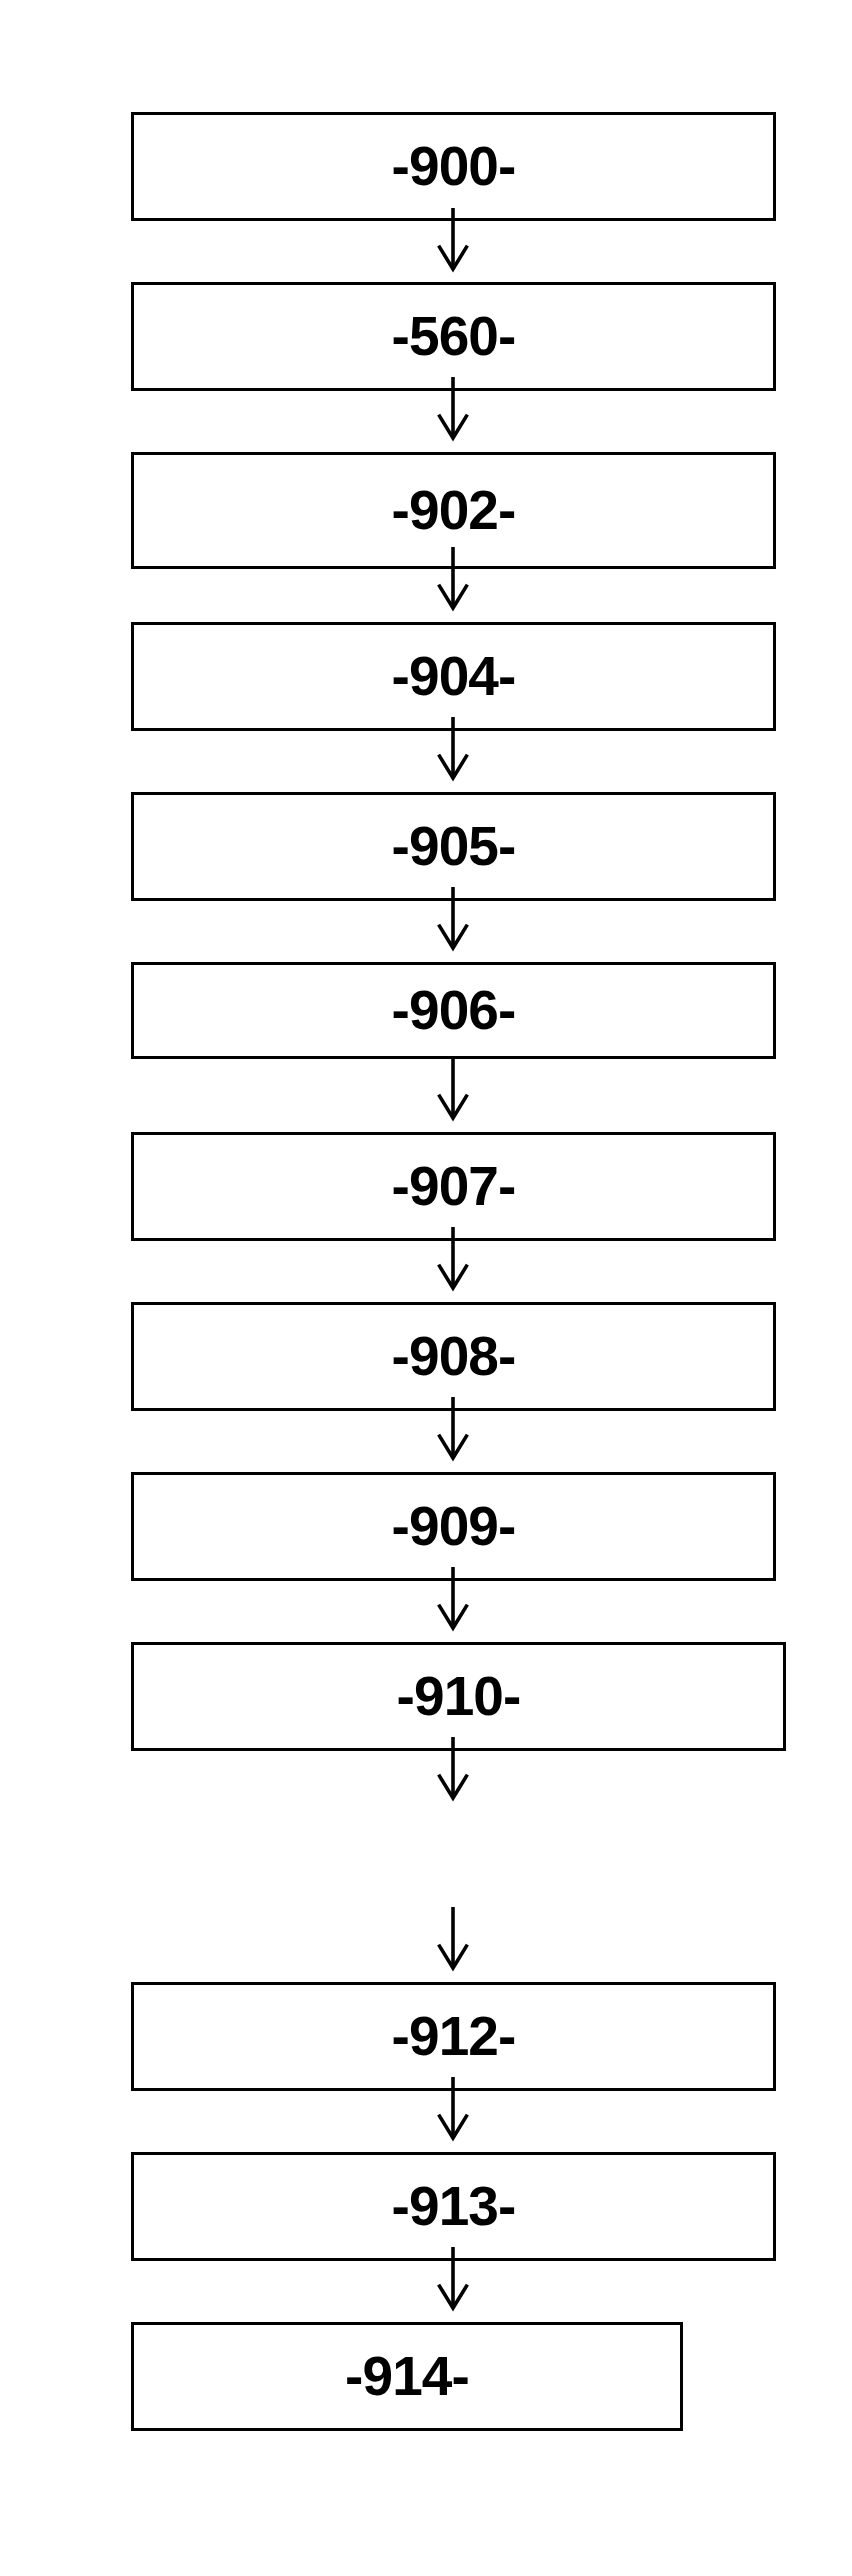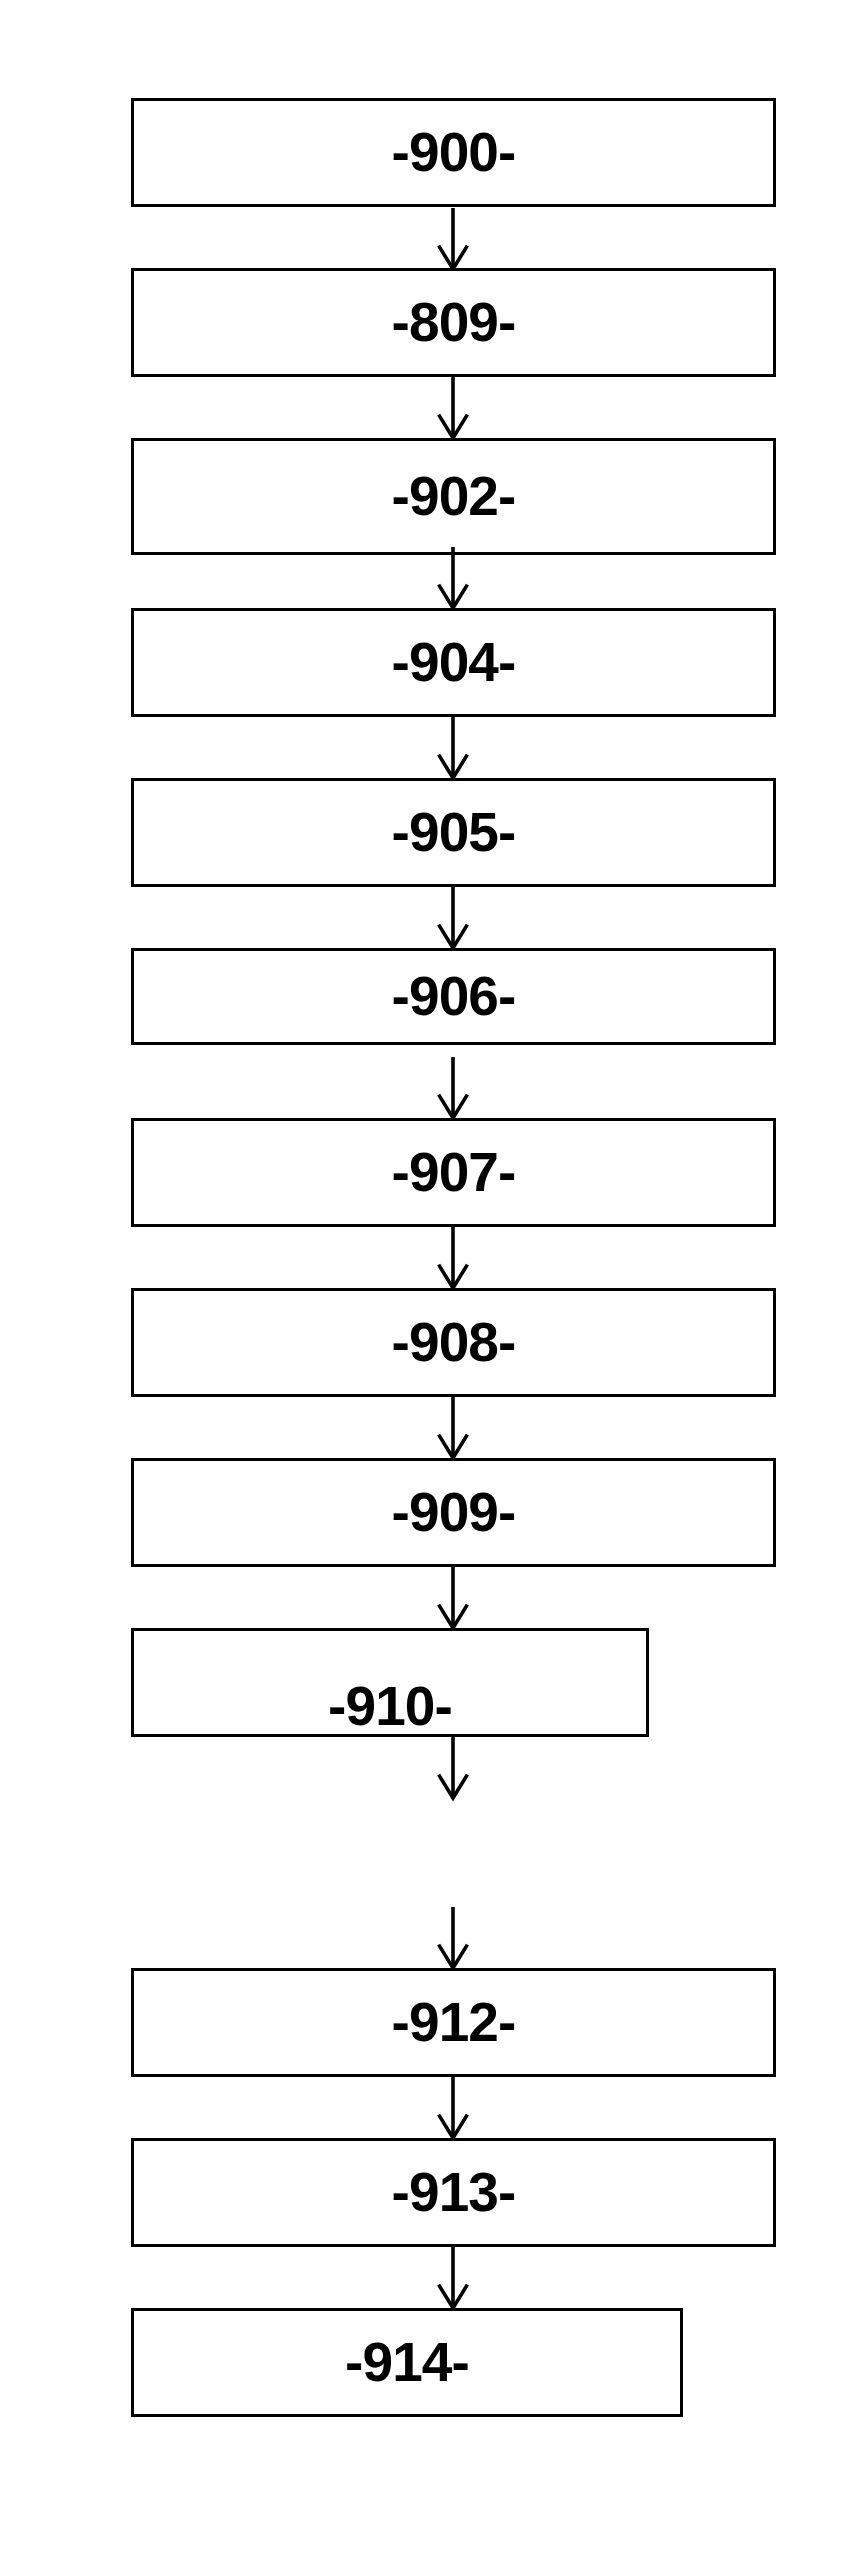--- a/index.html
+++ b/index.html
@@ -34,6 +34,7 @@
     display: flex;
     align-items: center;
     justify-content: center;
+    margin-top: 14px;
   }
   .node-label {
     font-family: "Liberation Sans", sans-serif;

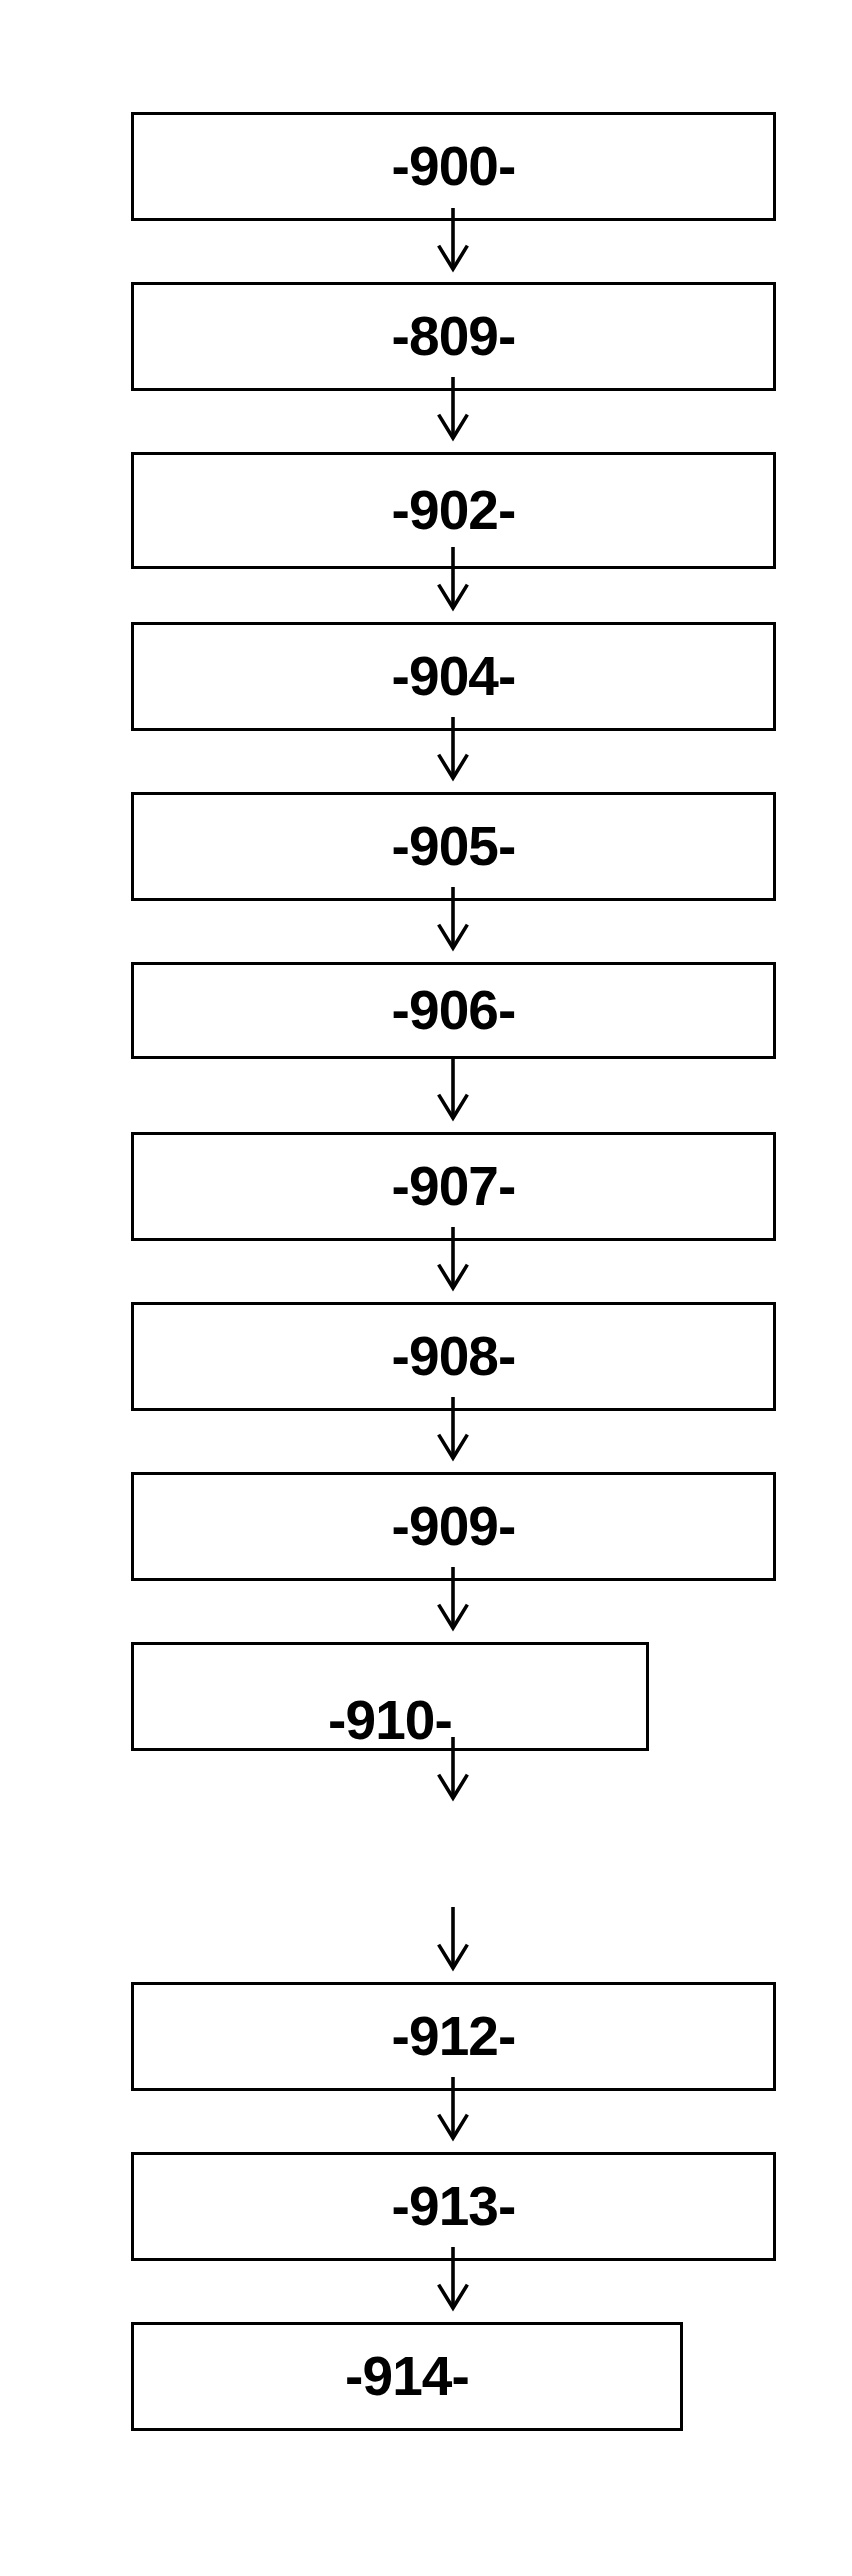--- a/index.html
+++ b/index.html
@@ -69,7 +69,7 @@
         </svg>
       </div>
       <div class="node" style="left: 131px; top: 268px; width: 645px; height: 109px;">
-        <span class="node-label">-809-</span>
+        <span class="node-label">-560-</span>
       </div>
       <div class="connector" style="left: 426px; top: 377px; width: 54px; height: 61px;">
         <svg width="54" height="61" viewBox="0 0 60 68">

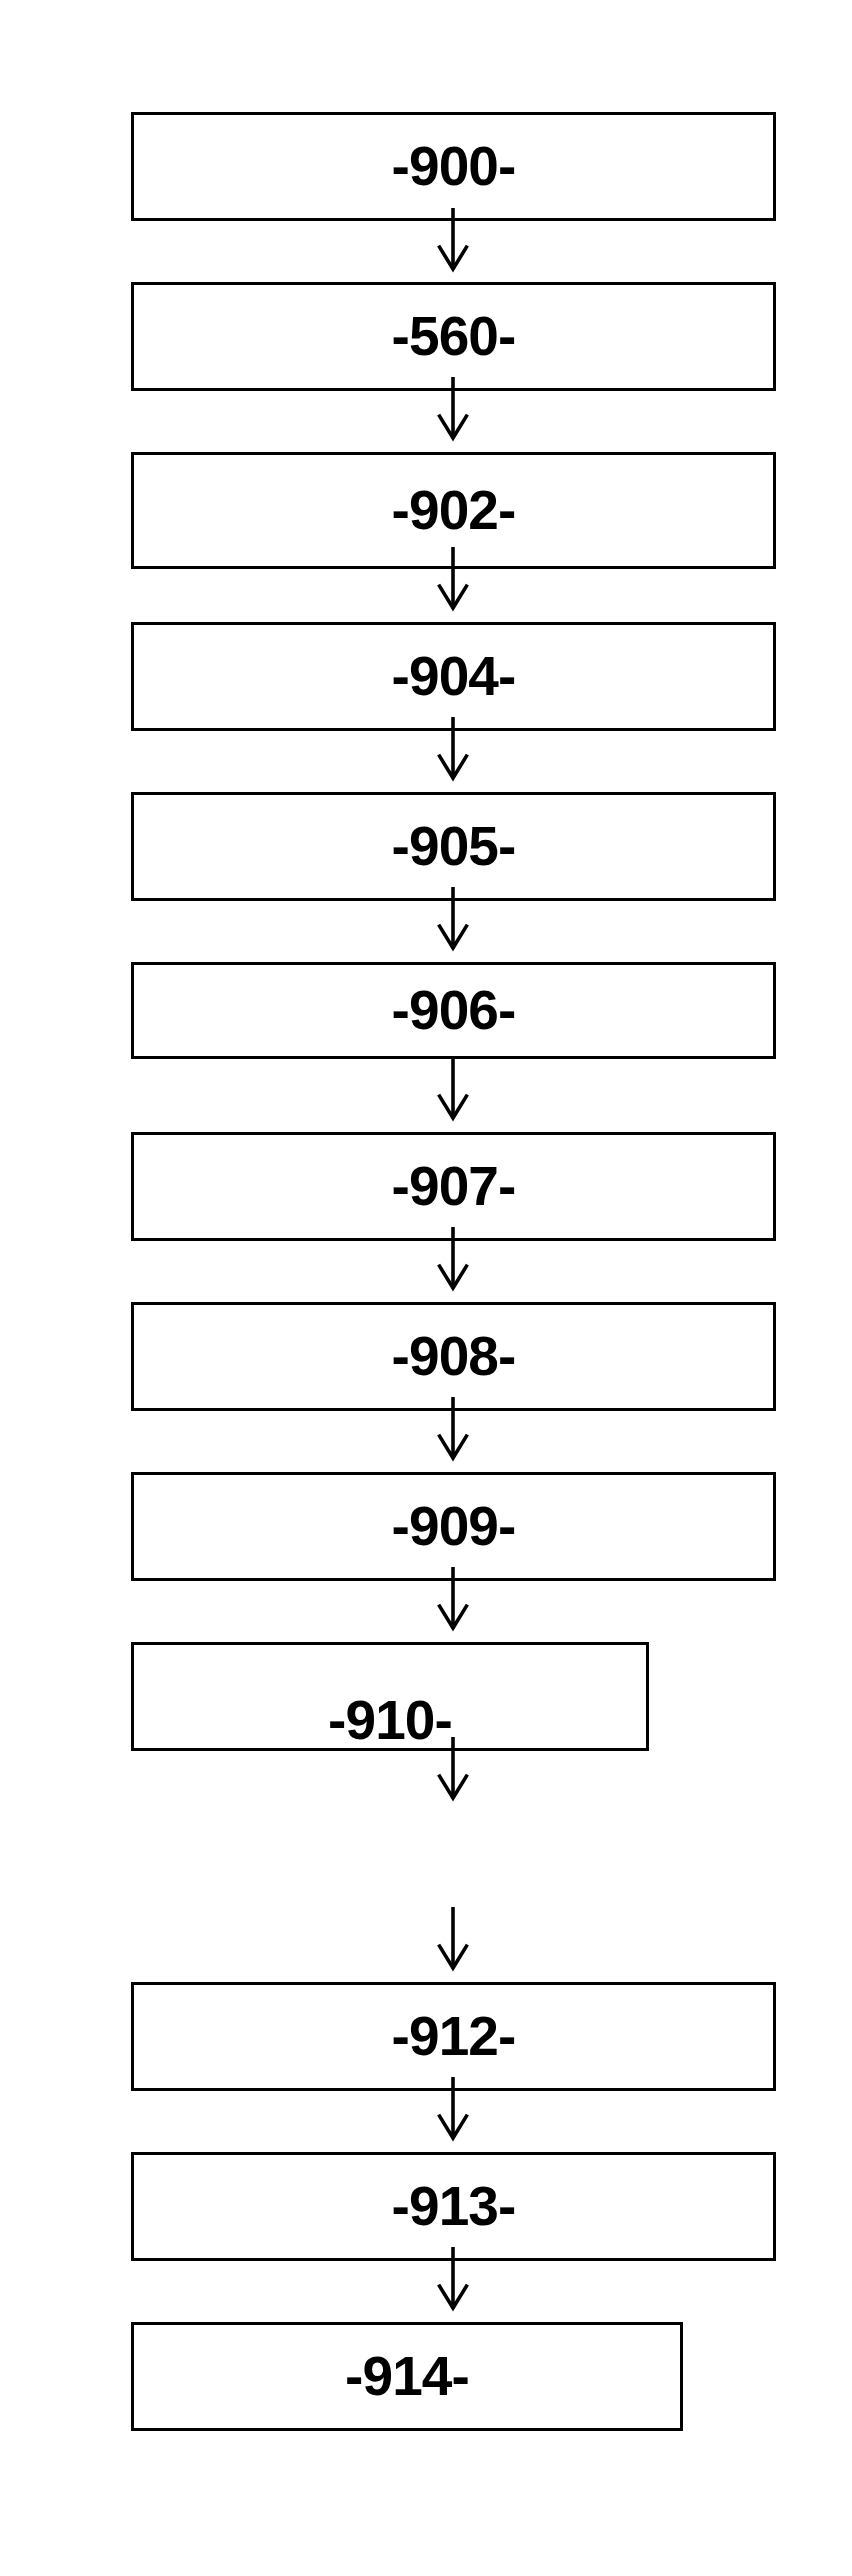--- a/index.html
+++ b/index.html
@@ -140,7 +140,7 @@
           <path d="M14 42 L30 68 L46 42" stroke="#000" stroke-width="4" fill="none" stroke-linecap="butt" stroke-linejoin="miter"></path>
         </svg>
       </div>
-      <div class="node" style="left: 131px; top: 1628px; width: 518px; height: 109px; align-items: flex-end;">
+      <div class="node" style="left: 131px; top: 1628px; width: 655px; height: 109px;">
         <span class="node-label">-910-</span>
       </div>
       <div class="connector" style="left: 426px; top: 1737px; width: 54px; height: 61px;">

